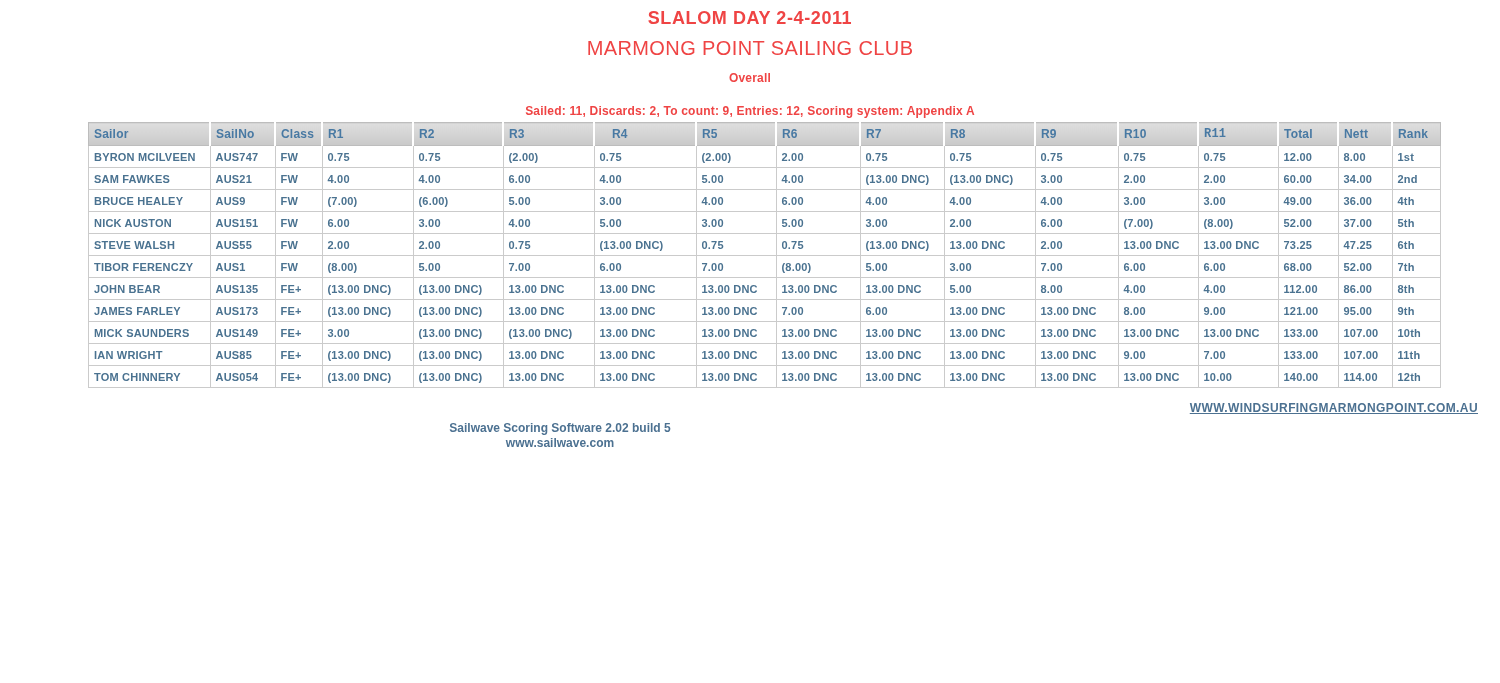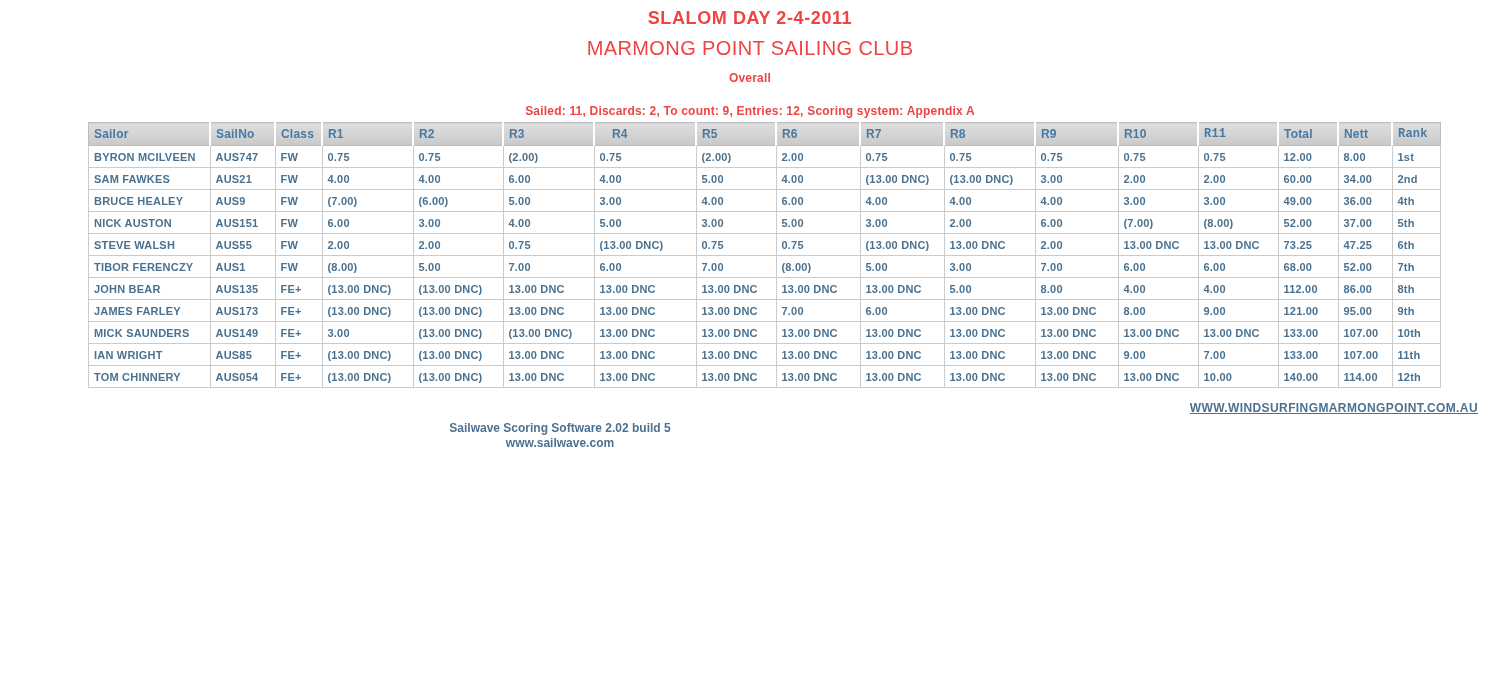--- a/index.html
+++ b/index.html
@@ -20,7 +20,7 @@
       border-top:1px solid #BDBDBD;border-bottom:1px solid #BDBDBD;
       white-space:nowrap;overflow:hidden;letter-spacing:.2px;}
   table.results th:first-child{border-left:1px solid #BDBDBD;}
-  table.results th:last-child{border-right:1px solid #BDBDBD;font-family:Liberation Mono, monospace;}
+  table.results th:last-child{border-right:1px solid #BDBDBD;}
   table.results td{
       height:21px;background:#FFFFFF;color:#4A7290;
       font-size:11px;font-weight:bold;padding:0 0 0 5px;

